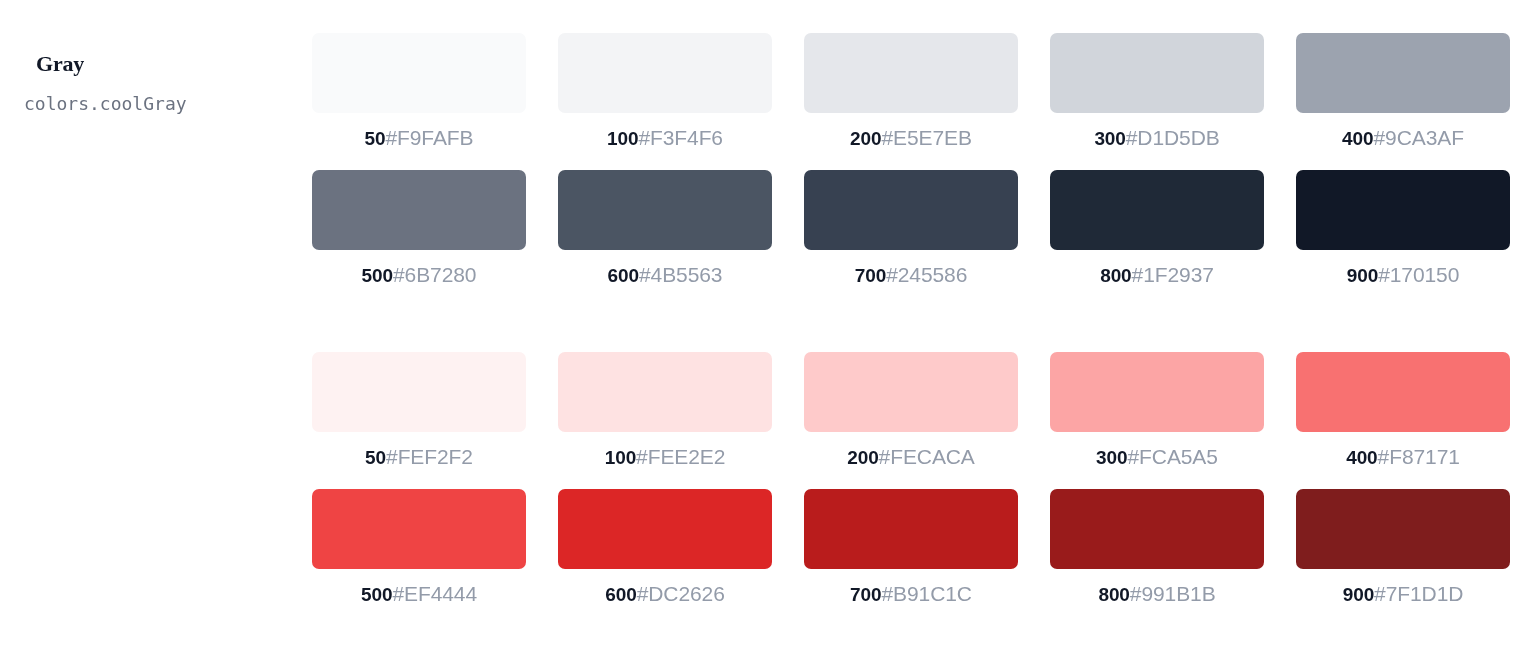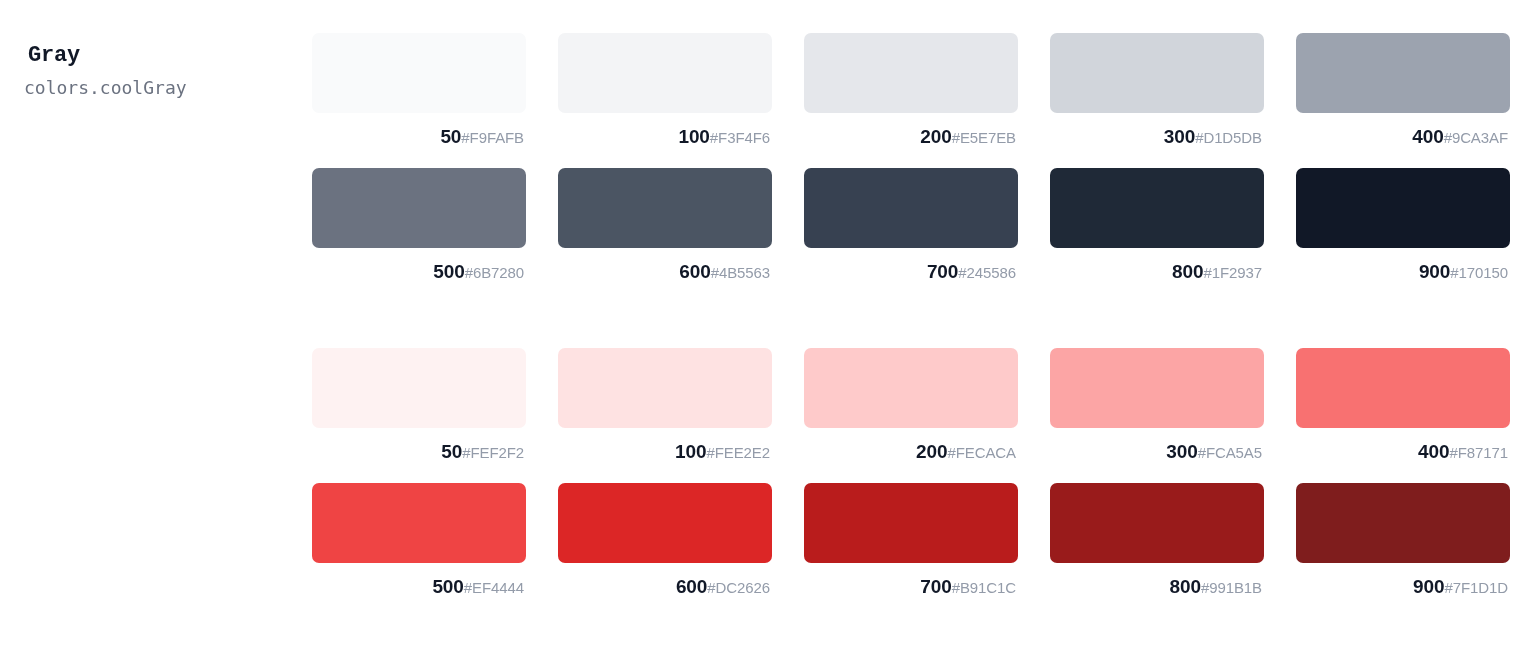--- a/index.html
+++ b/index.html
@@ -40,13 +40,13 @@
   }
 
   .group-title {
-    font-family: Liberation Mono, monospace;
+    font-family: Liberation Serif, serif;
     font-size: 22px;
     font-weight: 700;
     color: #111827;
     line-height: 1.32;
     letter-spacing: -0.2px;
-    margin: 4px;
+    margin: 12px;
   }
 
   .group-slug {

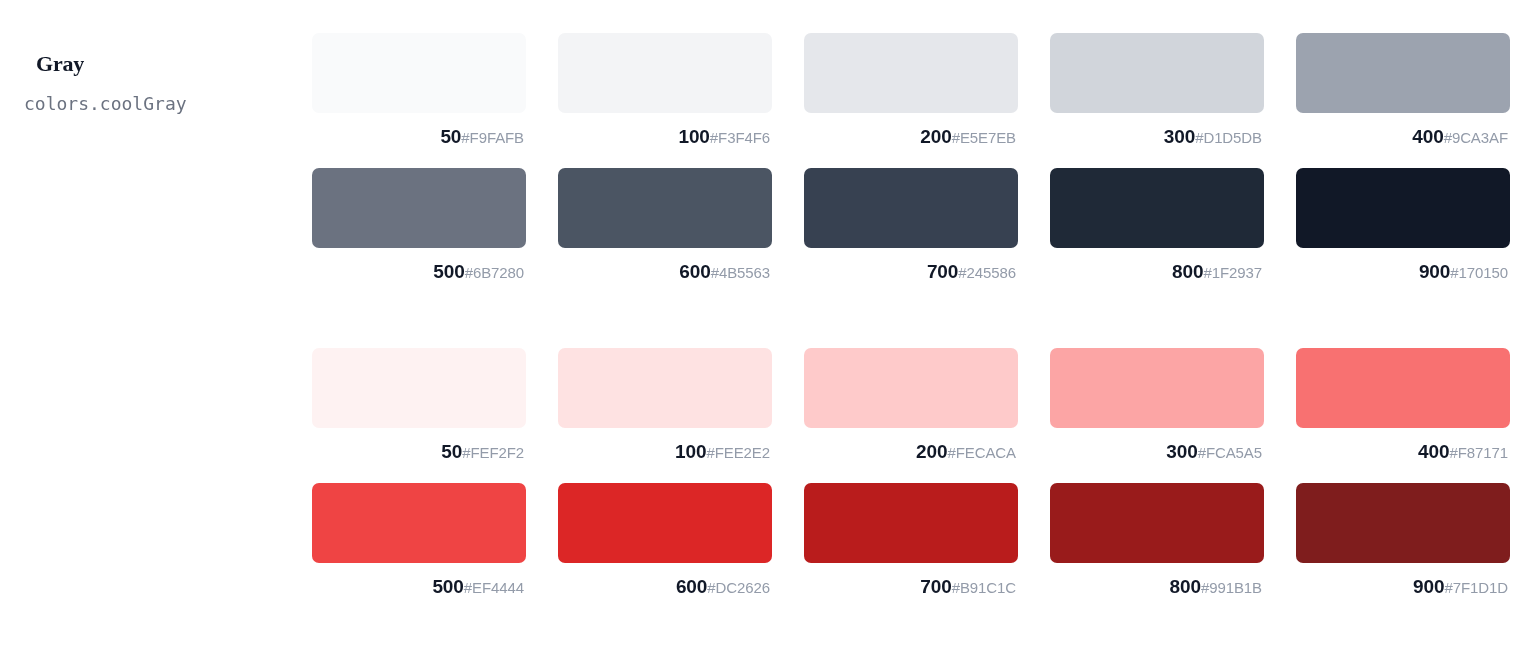--- a/index.html
+++ b/index.html
@@ -82,7 +82,7 @@
   .swatch-meta {
     display: flex;
     flex-direction: row;
-    justify-content: flex-end;
+    justify-content: center;
     align-items: baseline;
     padding: 13px 2px 0 2px;
   }

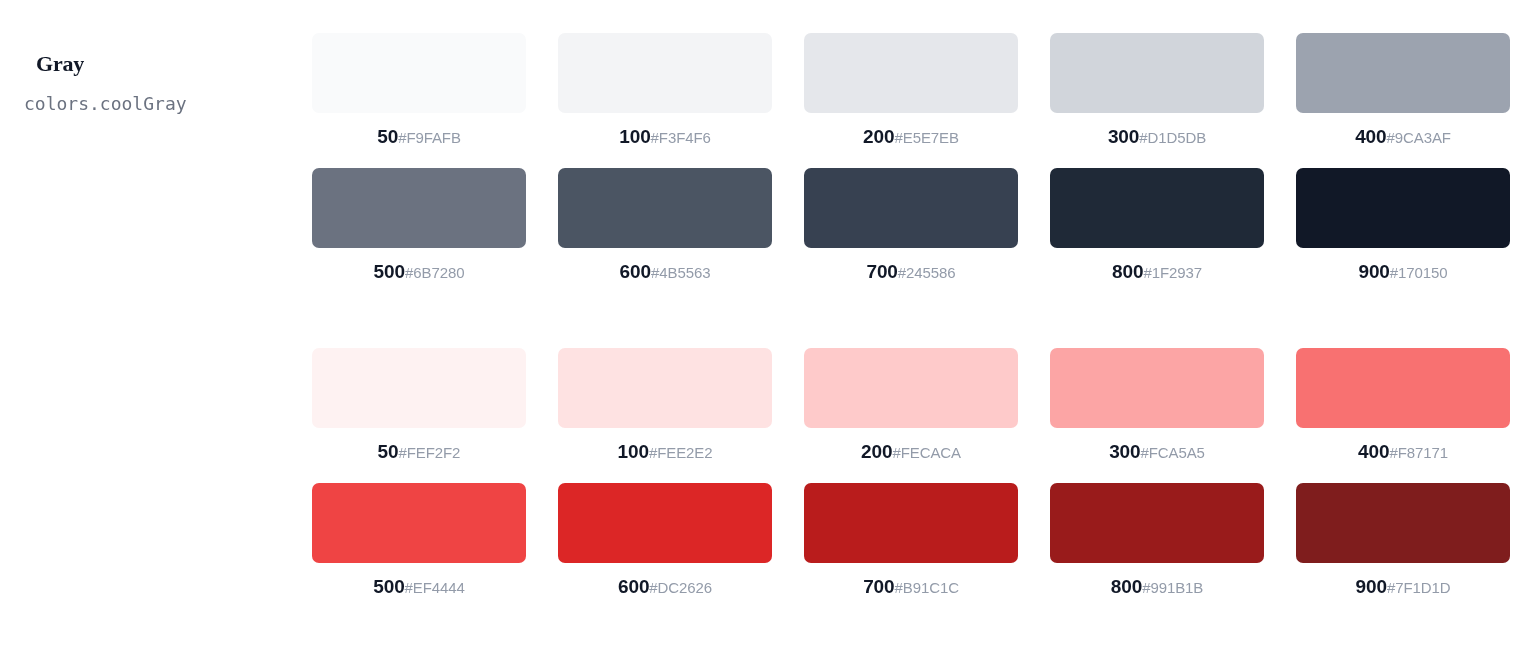--- a/index.html
+++ b/index.html
@@ -98,7 +98,7 @@
 
   .swatch-hex {
     font-family: "Liberation Sans", sans-serif;
-    font-size: 15px;
+    font-size: 21px;
     font-weight: 400;
     color: #939BA9;
     letter-spacing: -0.1px;

